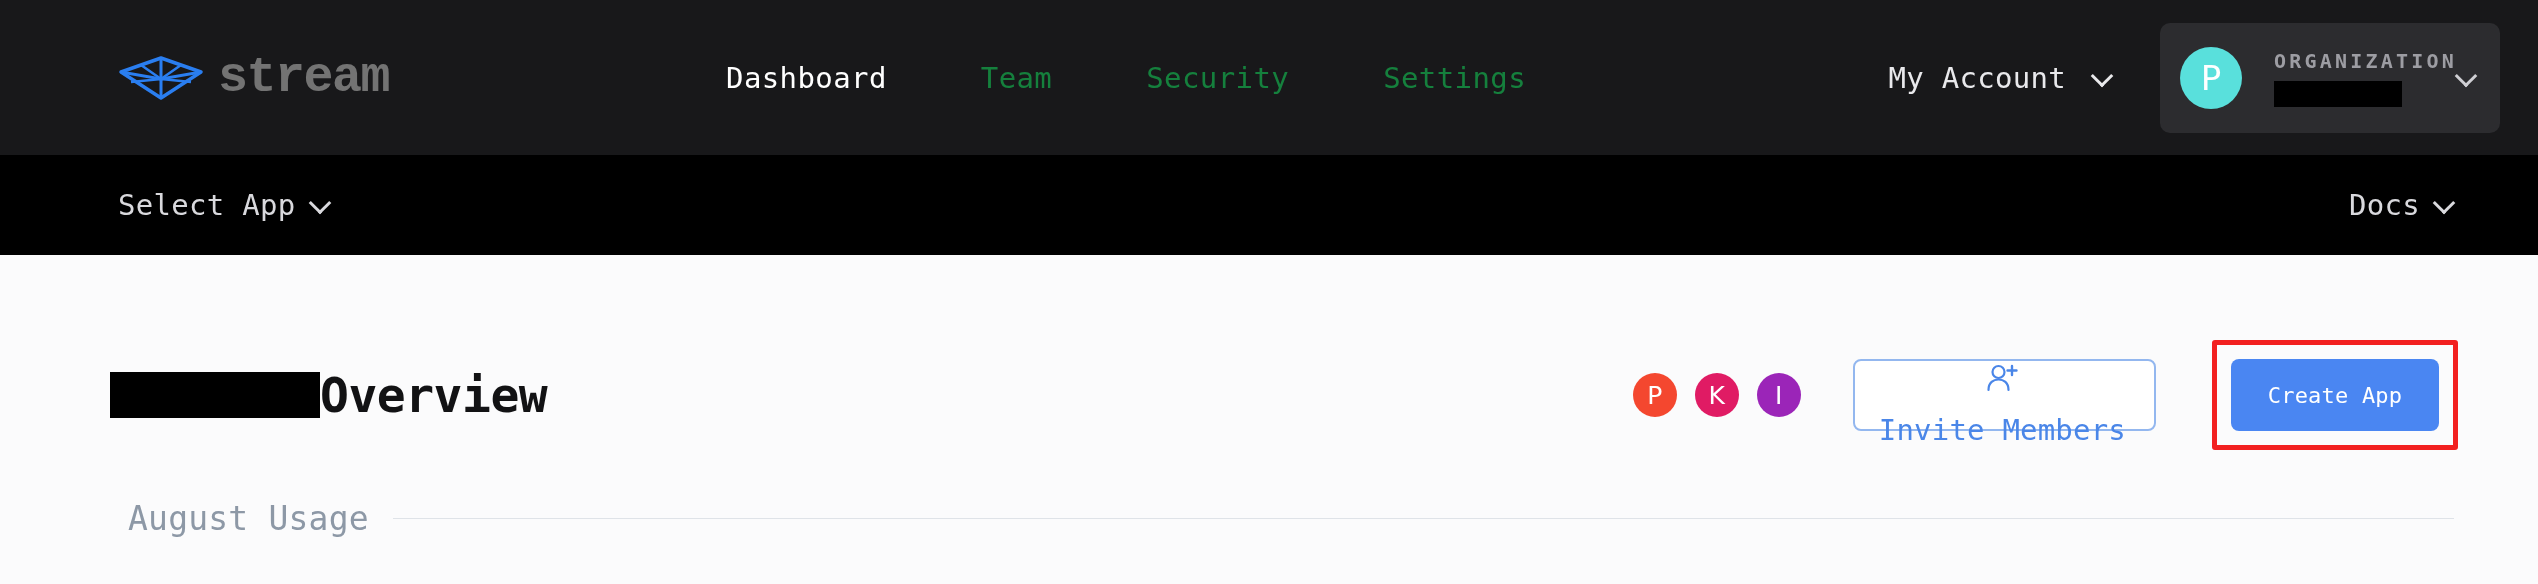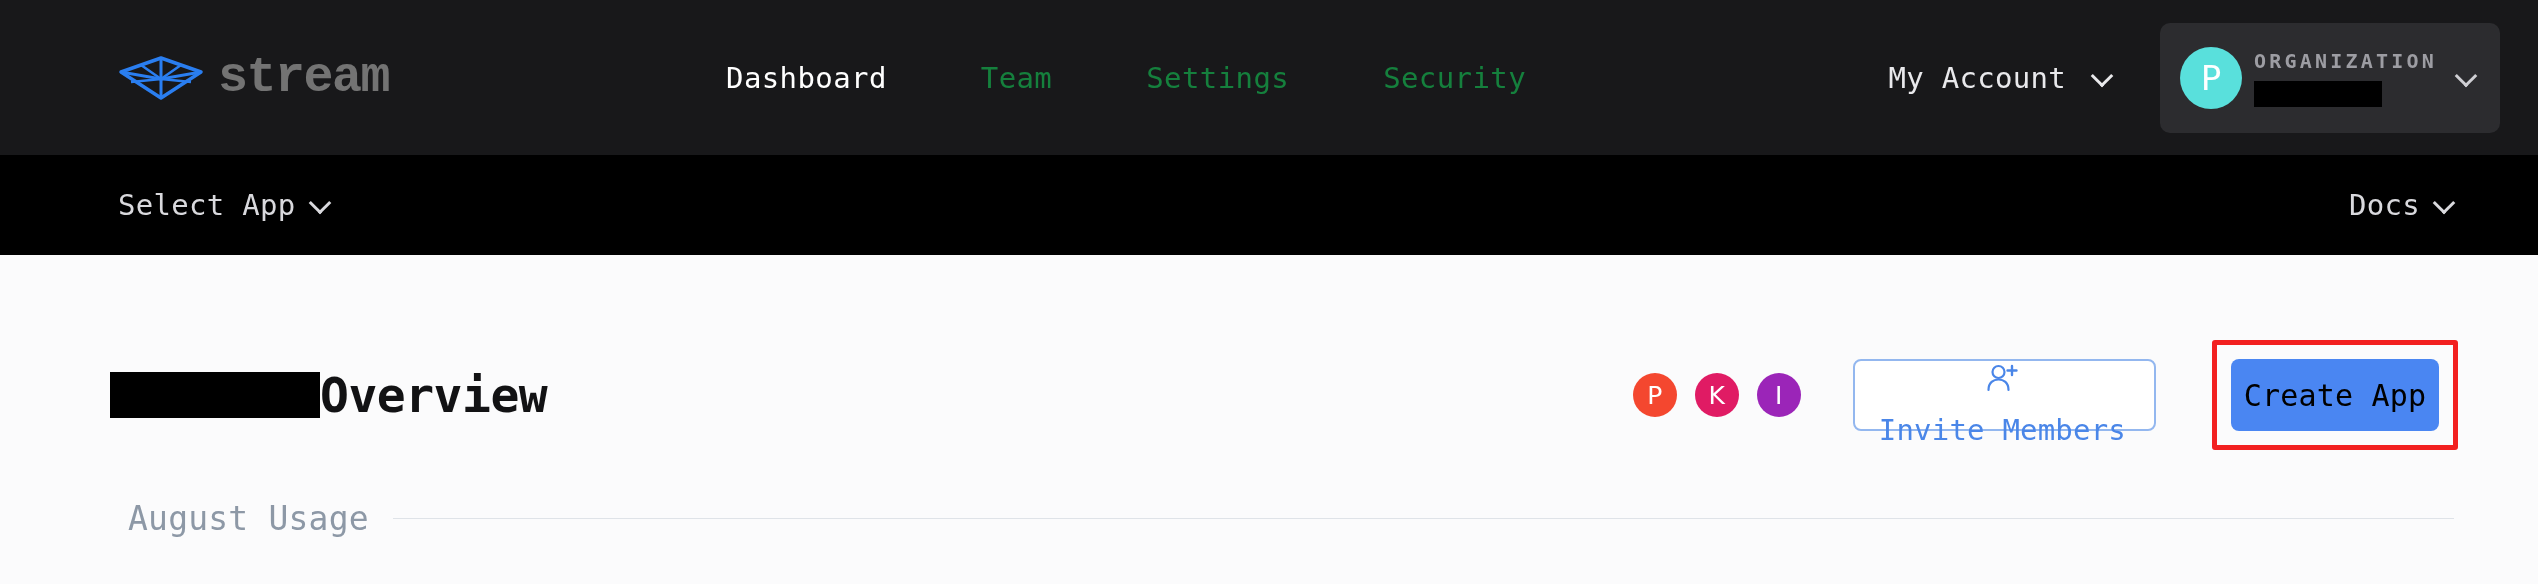--- a/index.html
+++ b/index.html
@@ -338,8 +338,8 @@
   <nav class="mainnav">
     <span class="navitem active">Dashboard</span>
     <span class="navitem">Team</span>
+    <span class="navitem">Security</span>
     <span class="navitem">Settings</span>
-    <span class="navitem">Security</span>
   </nav>
 
   <div class="right-cluster">

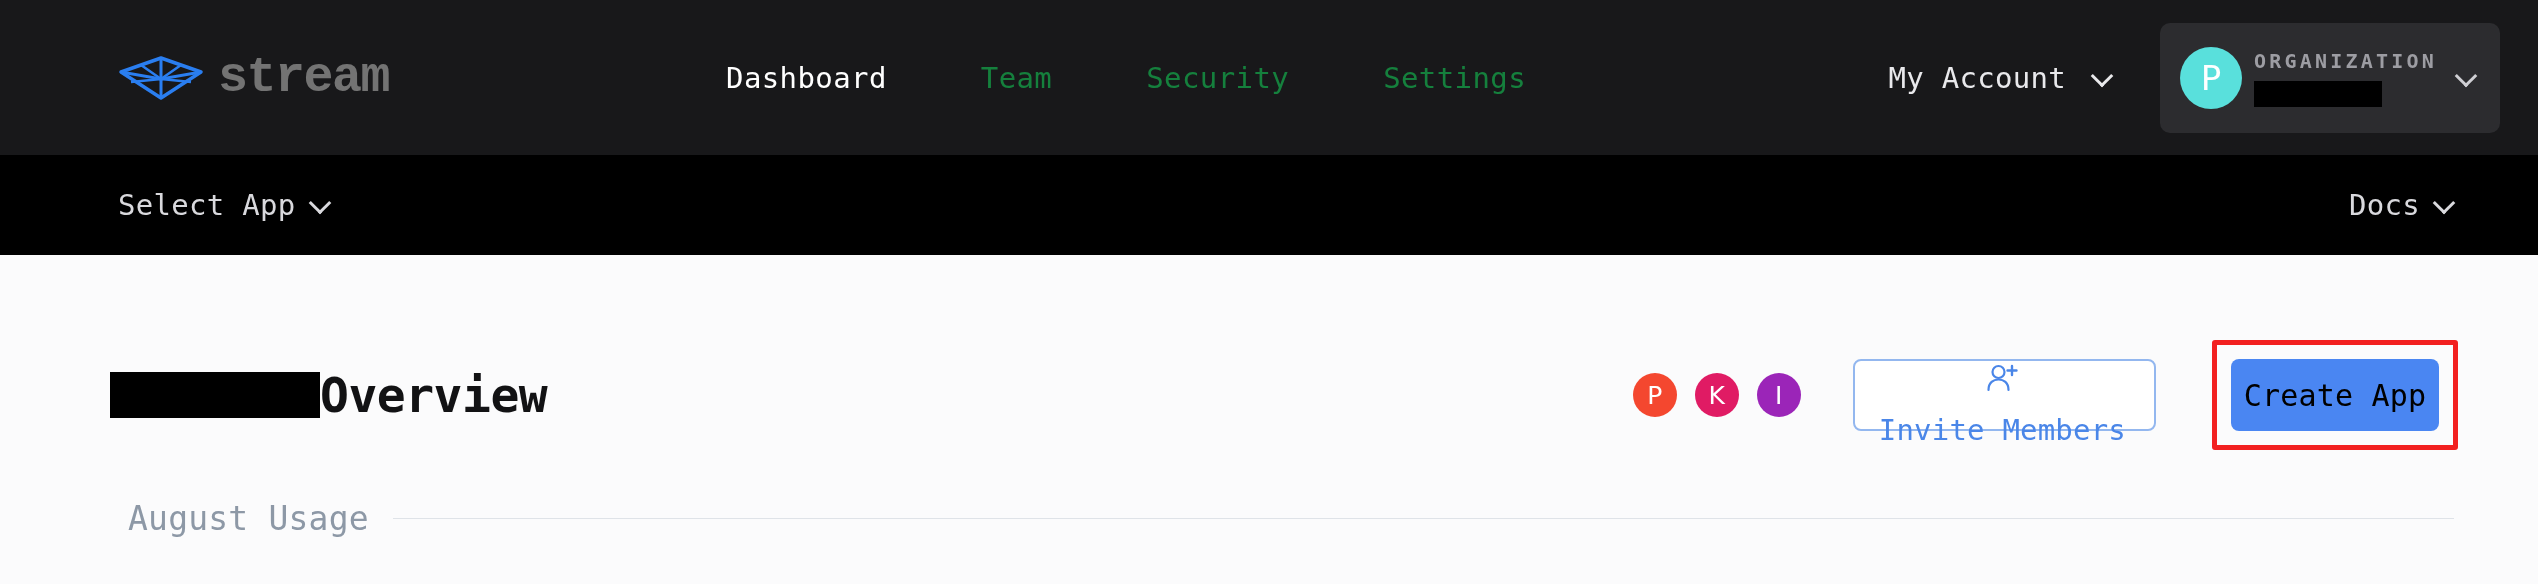--- a/index.html
+++ b/index.html
@@ -130,7 +130,7 @@
   }
 
   .org-text {
-    margin-left: 12px;
+    margin-left: 32px;
     display: flex;
     flex-direction: column;
     justify-content: center;

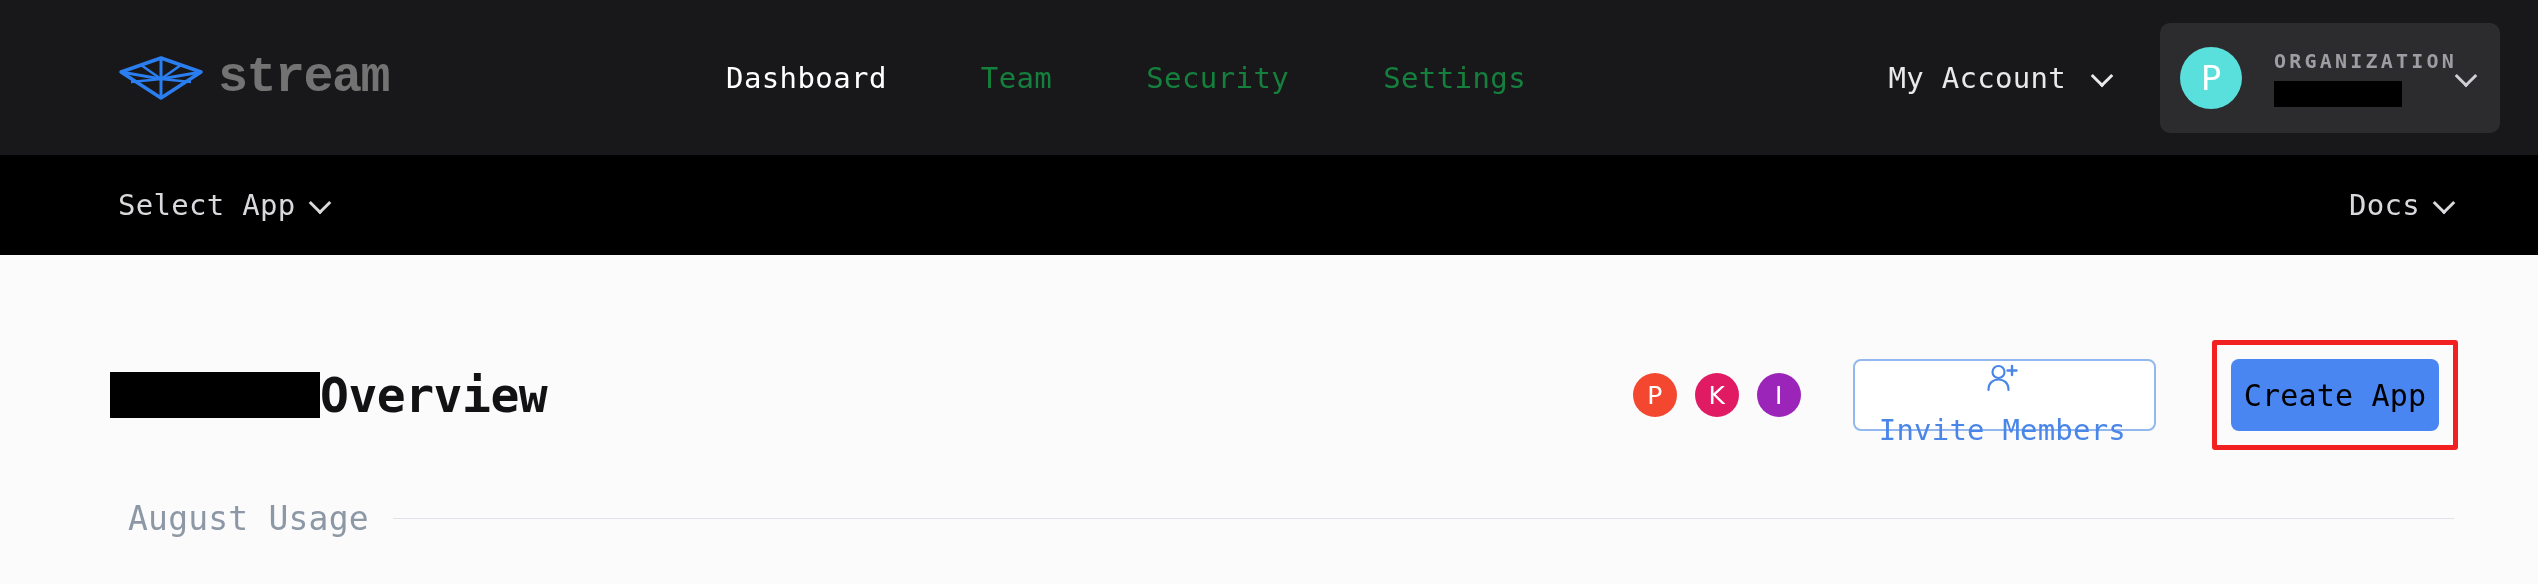--- a/index.html
+++ b/index.html
@@ -284,9 +284,9 @@
     background: #4a86f2;
     border: none;
     border-radius: 8px;
-    color: #000000;
+    color: #ffffff;
     font-family: "DejaVu Sans Mono", "Liberation Mono", monospace;
-    font-size: 30px;
+    font-size: 22px;
     letter-spacing: 0.2px;
     cursor: pointer;
     display: flex;

